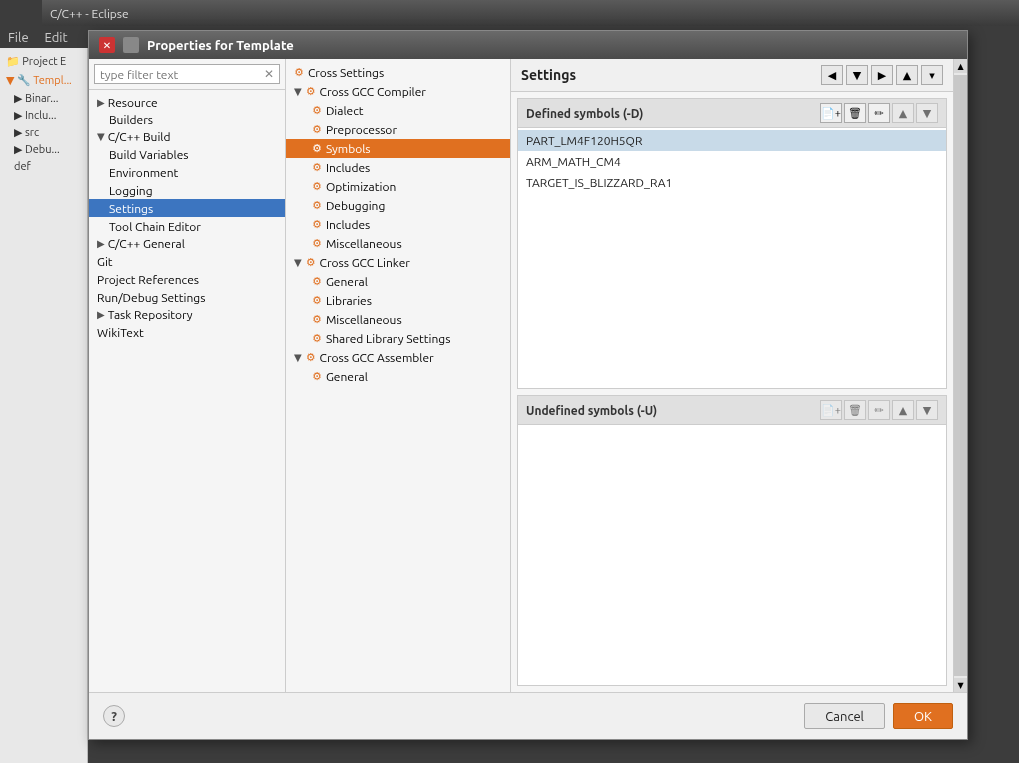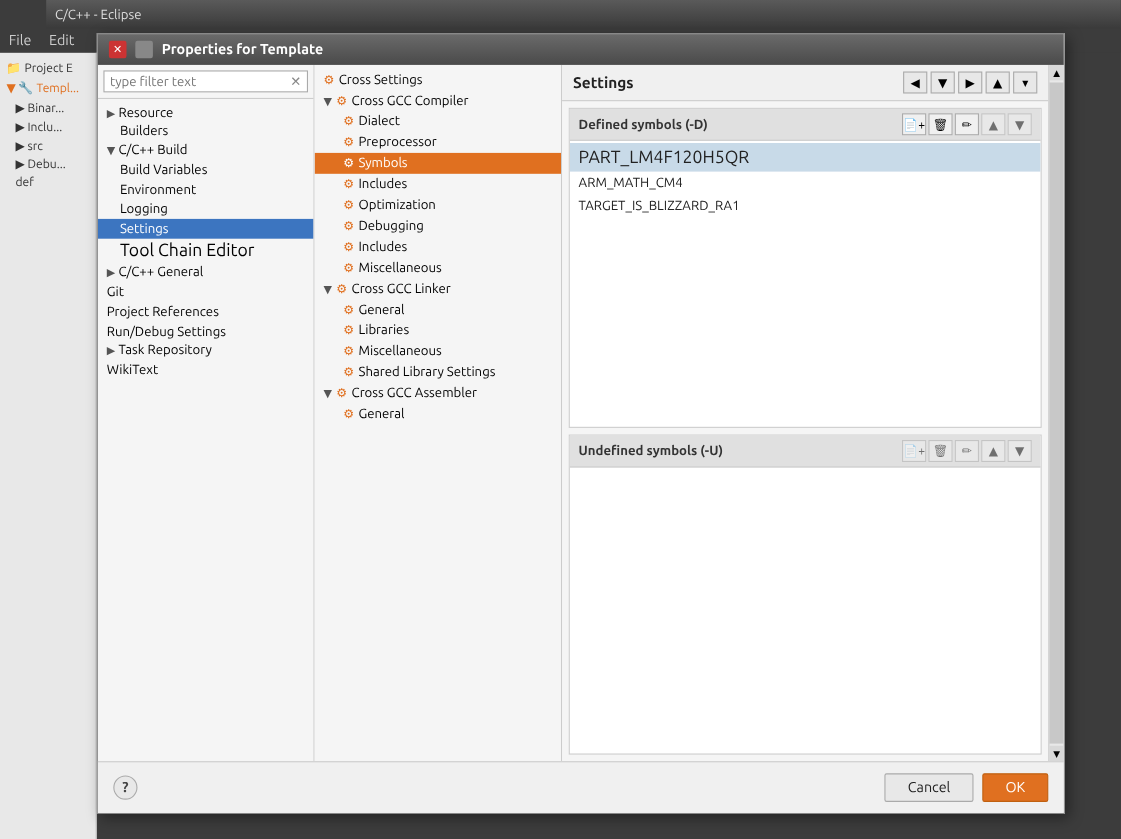--- a/index.html
+++ b/index.html
@@ -227,7 +227,7 @@
             </div>
           </div>
           <div style="flex:1; overflow-y:auto; padding:2px 0;">
-            <div style="padding:4px 8px; font-size:16px; background:#c8dae8; color:#222; cursor:pointer;">PART_LM4F120H5QR</div>
+            <div style="padding:4px 8px; font-size:12px; background:#c8dae8; color:#222; cursor:pointer;">PART_LM4F120H5QR</div>
             <div style="padding:4px 8px; font-size:12px; color:#222; cursor:pointer;">ARM_MATH_CM4</div>
             <div style="padding:4px 8px; font-size:12px; color:#222; cursor:pointer;">TARGET_IS_BLIZZARD_RA1</div>
           </div>

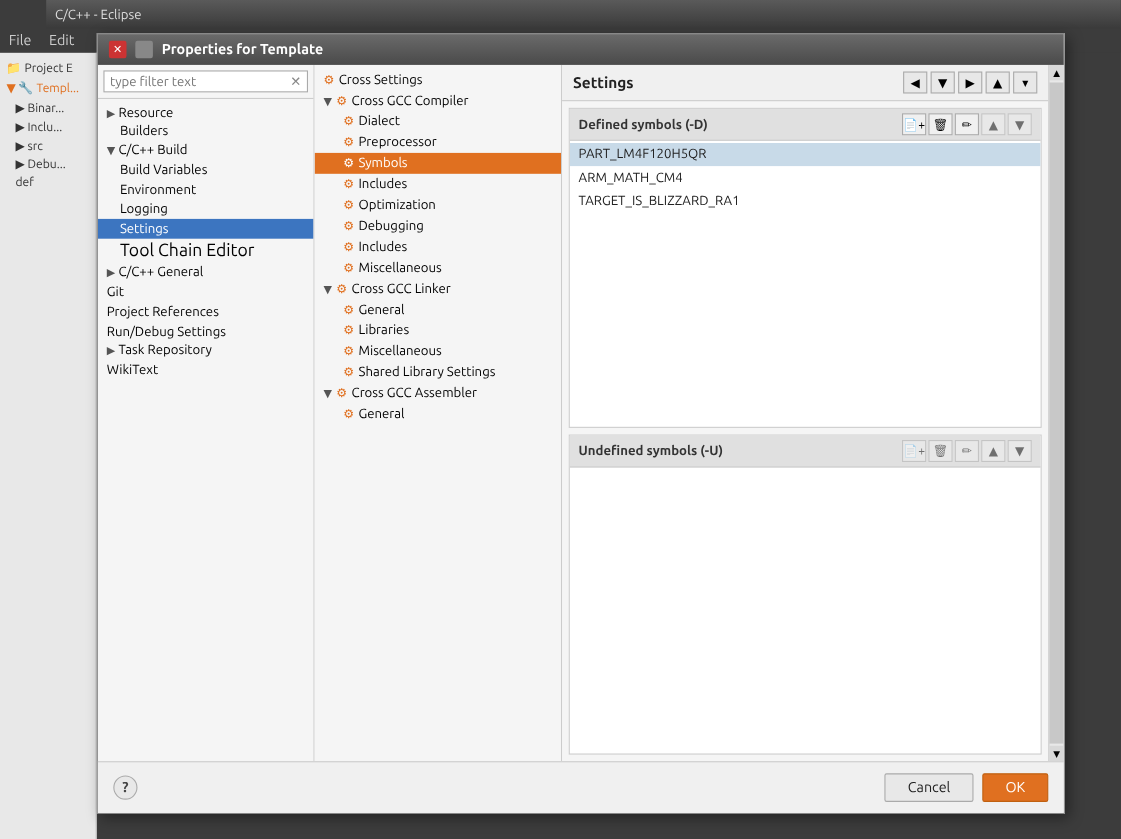--- a/index.html
+++ b/index.html
@@ -80,7 +80,7 @@
           </div>
 
           <div style="padding:2px 8px 2px 20px; cursor:pointer;">
-            <span style="font-size:16px;">Tool Chain Editor</span>
+            <span style="font-size:12px;">Tool Chain Editor</span>
           </div>
 
           <div style="padding:2px 8px; cursor:pointer; display:flex; align-items:center; gap:3px;">

